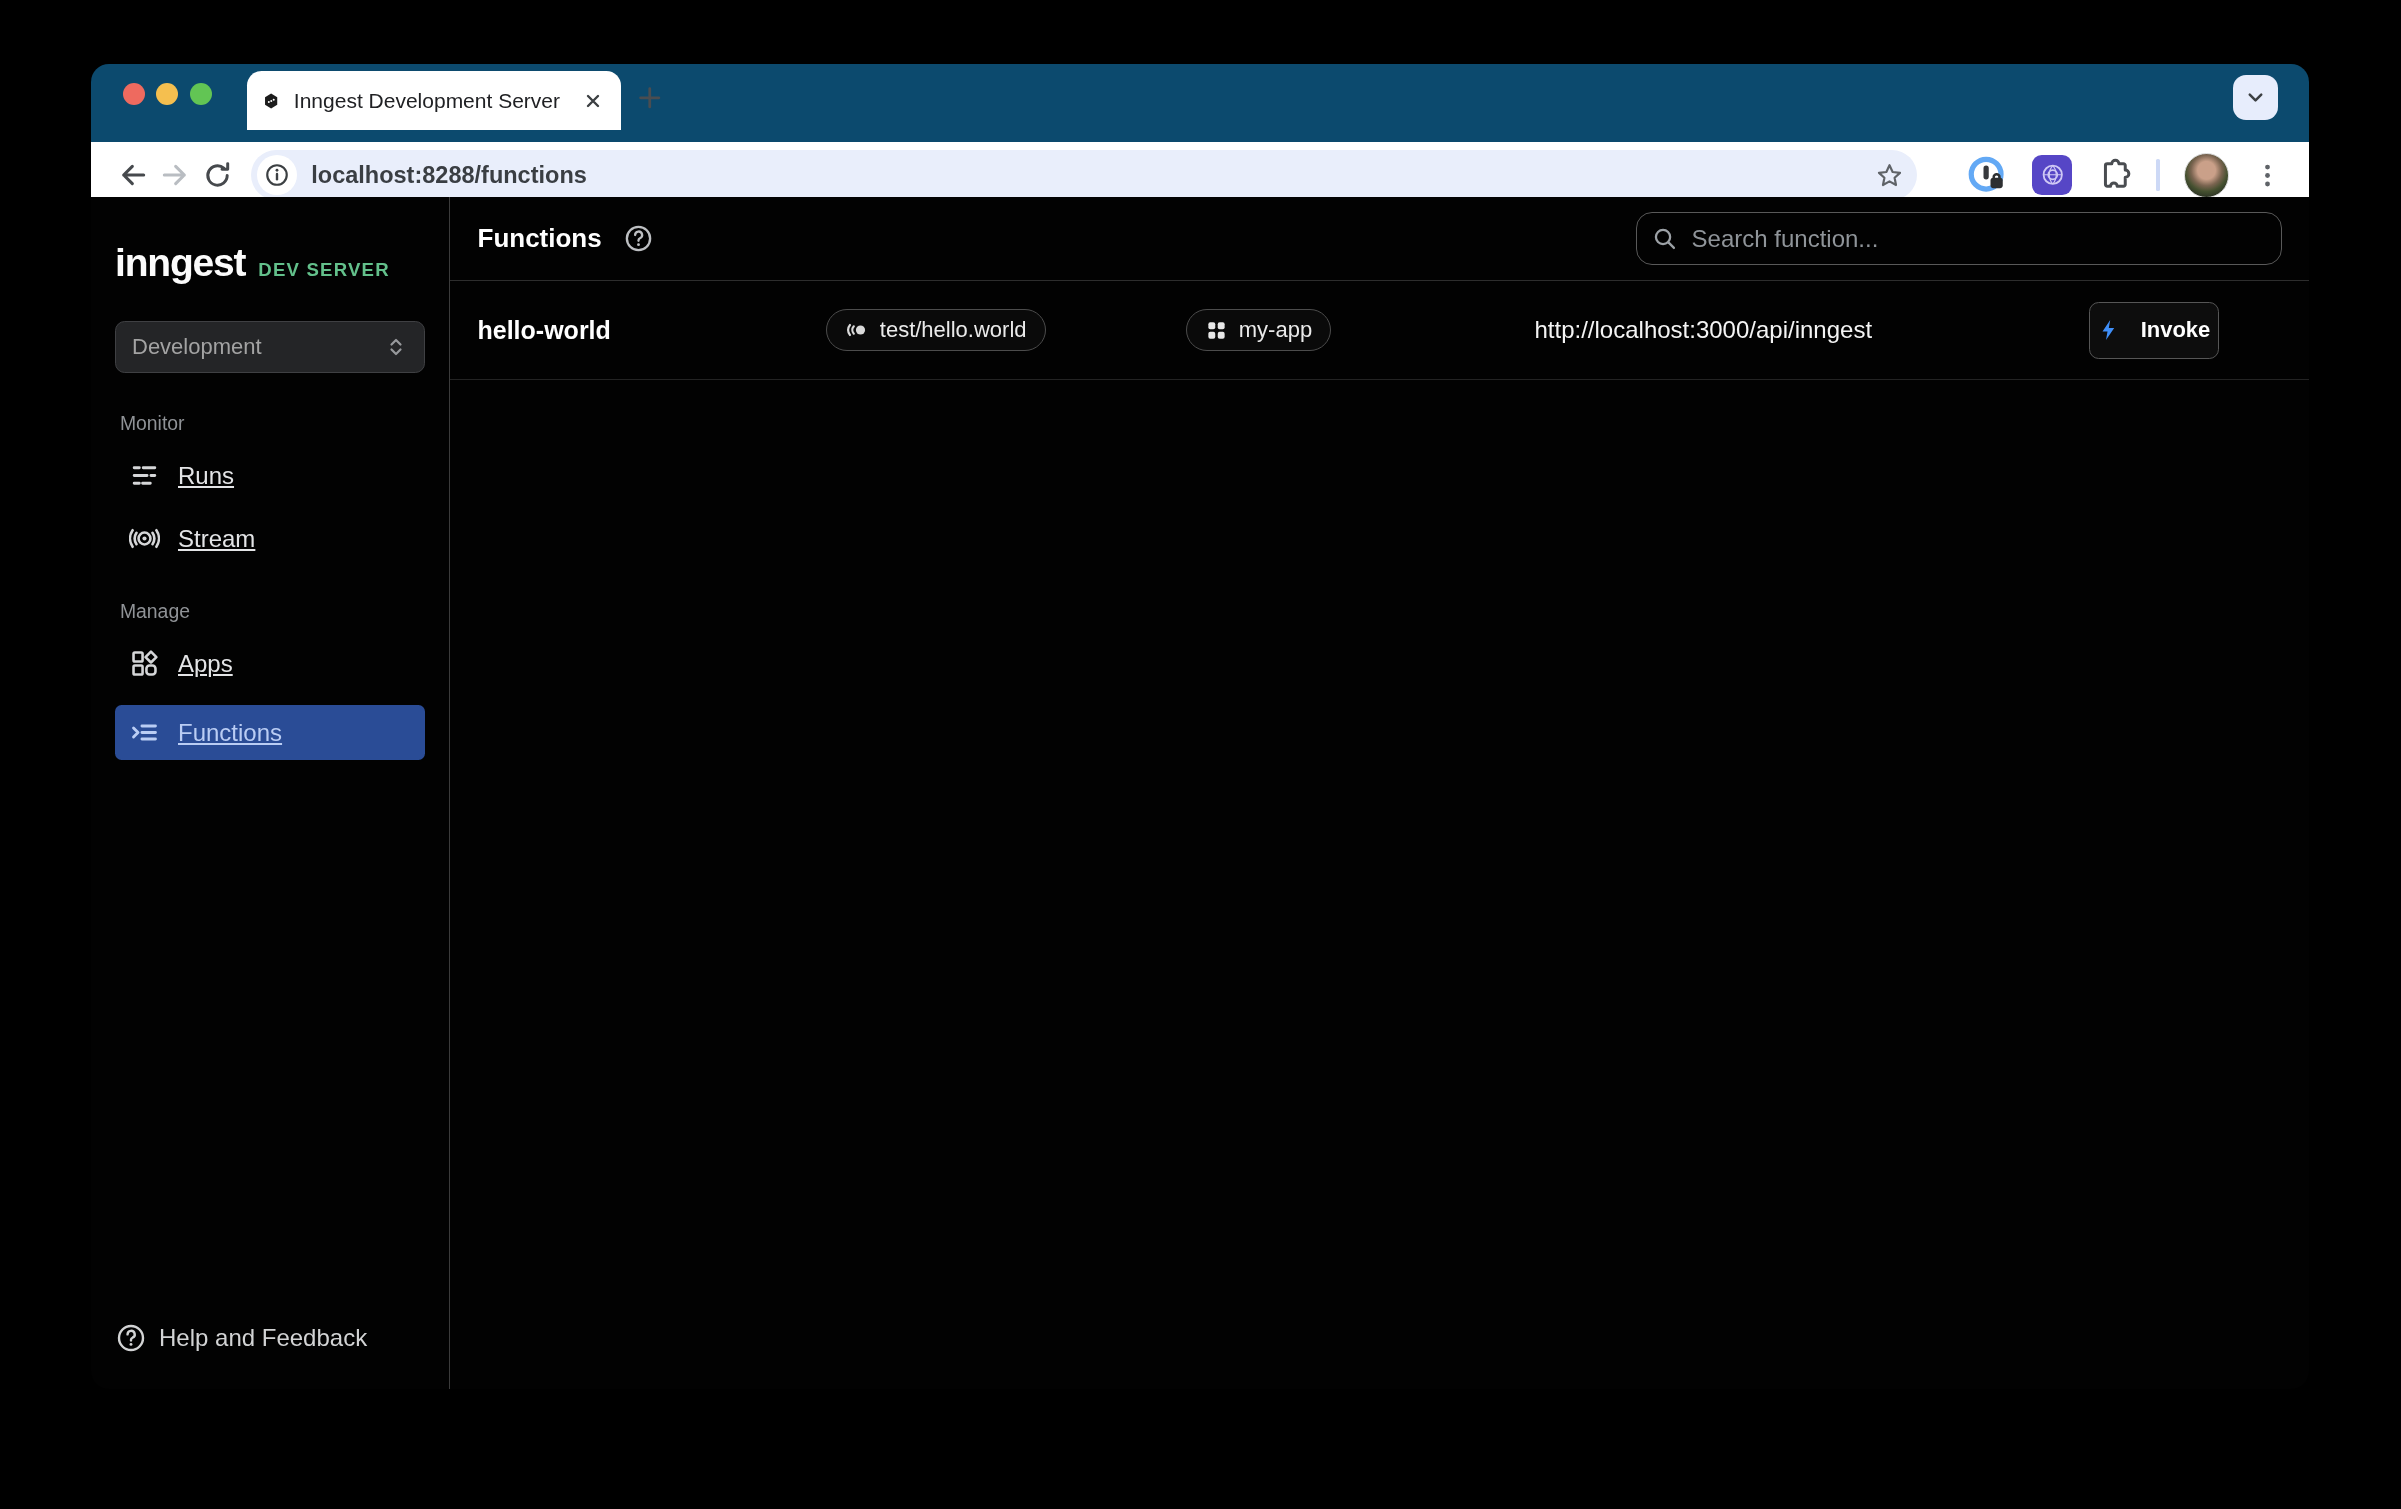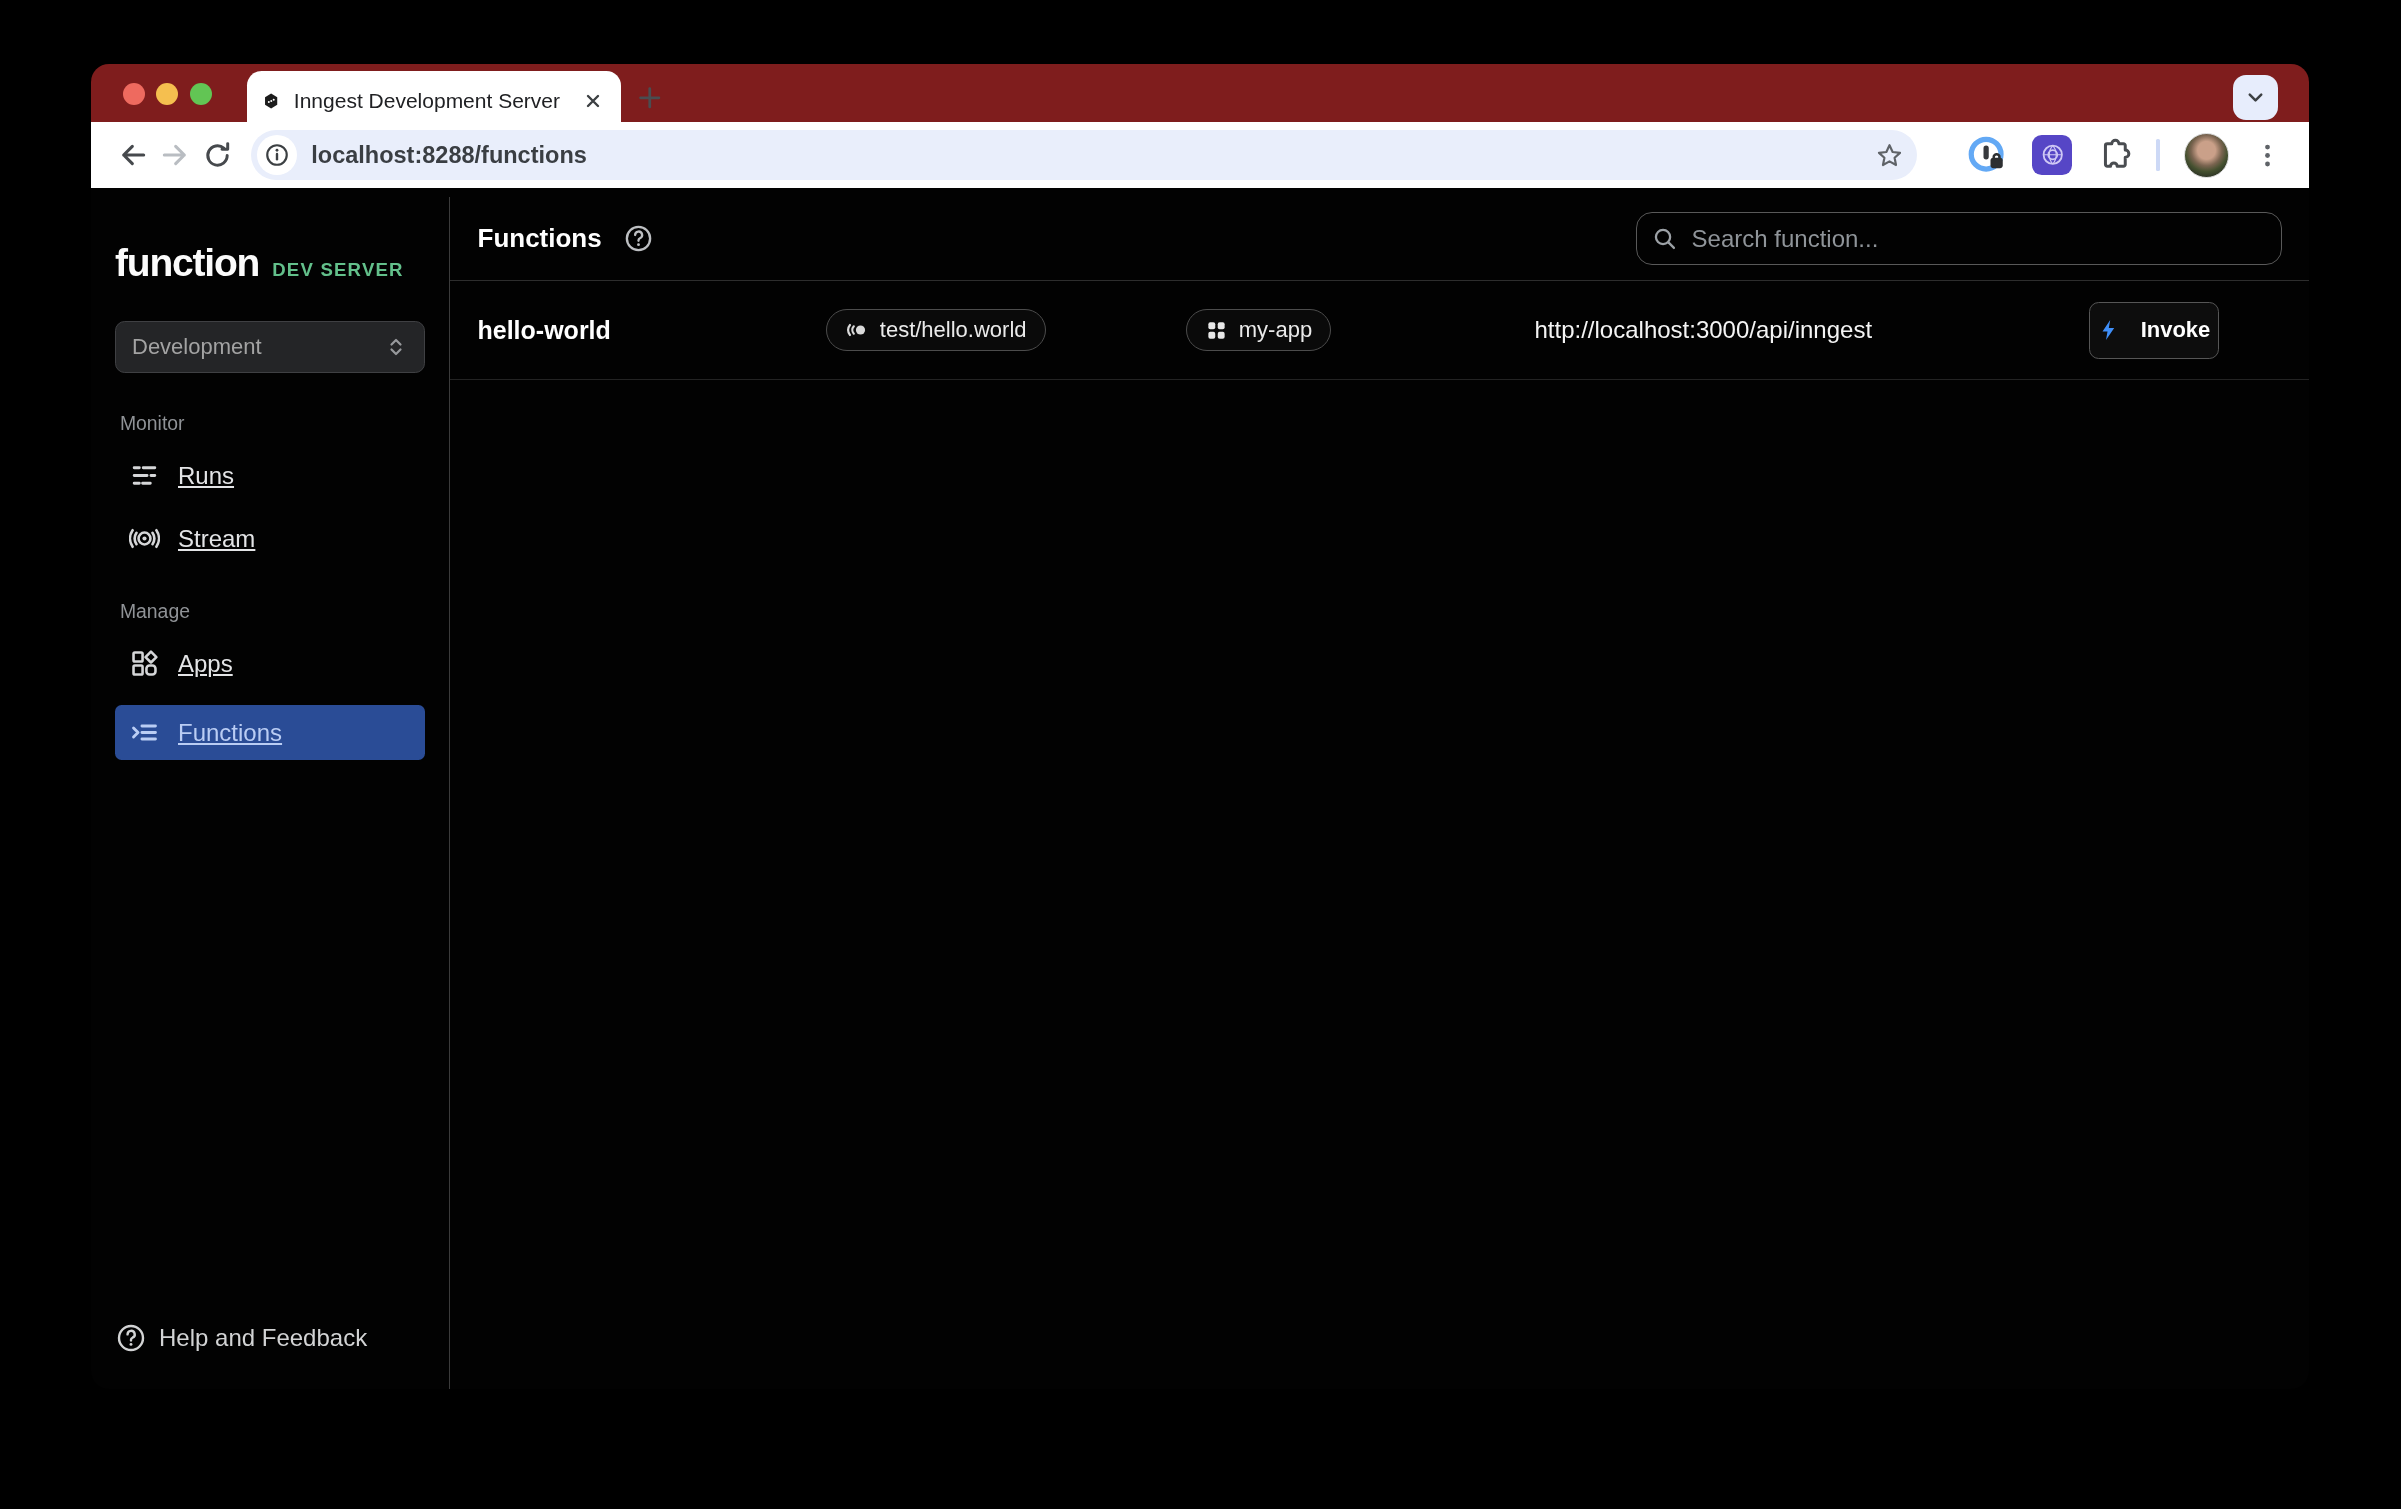--- a/index.html
+++ b/index.html
@@ -7,7 +7,7 @@
   .window { position:absolute; left:91px; top:64px; width:2218px; height:1325px; border-radius:18px; overflow:hidden; background:#020202; }
 
   
-  .tabstrip { position:relative; height:58px; background:#7f1d1d; }
+  .tabstrip { position:relative; height:78px; background:#0c4a6e; }
   .traffic { position:absolute; top:19.4px; left:32px; display:flex; gap:11.3px; }
   .light { width:22px; height:22px; border-radius:50%; }
   .light.red{background:#ee6a5f}.light.yellow{background:#f5bf4f}.light.green{background:#62c554}

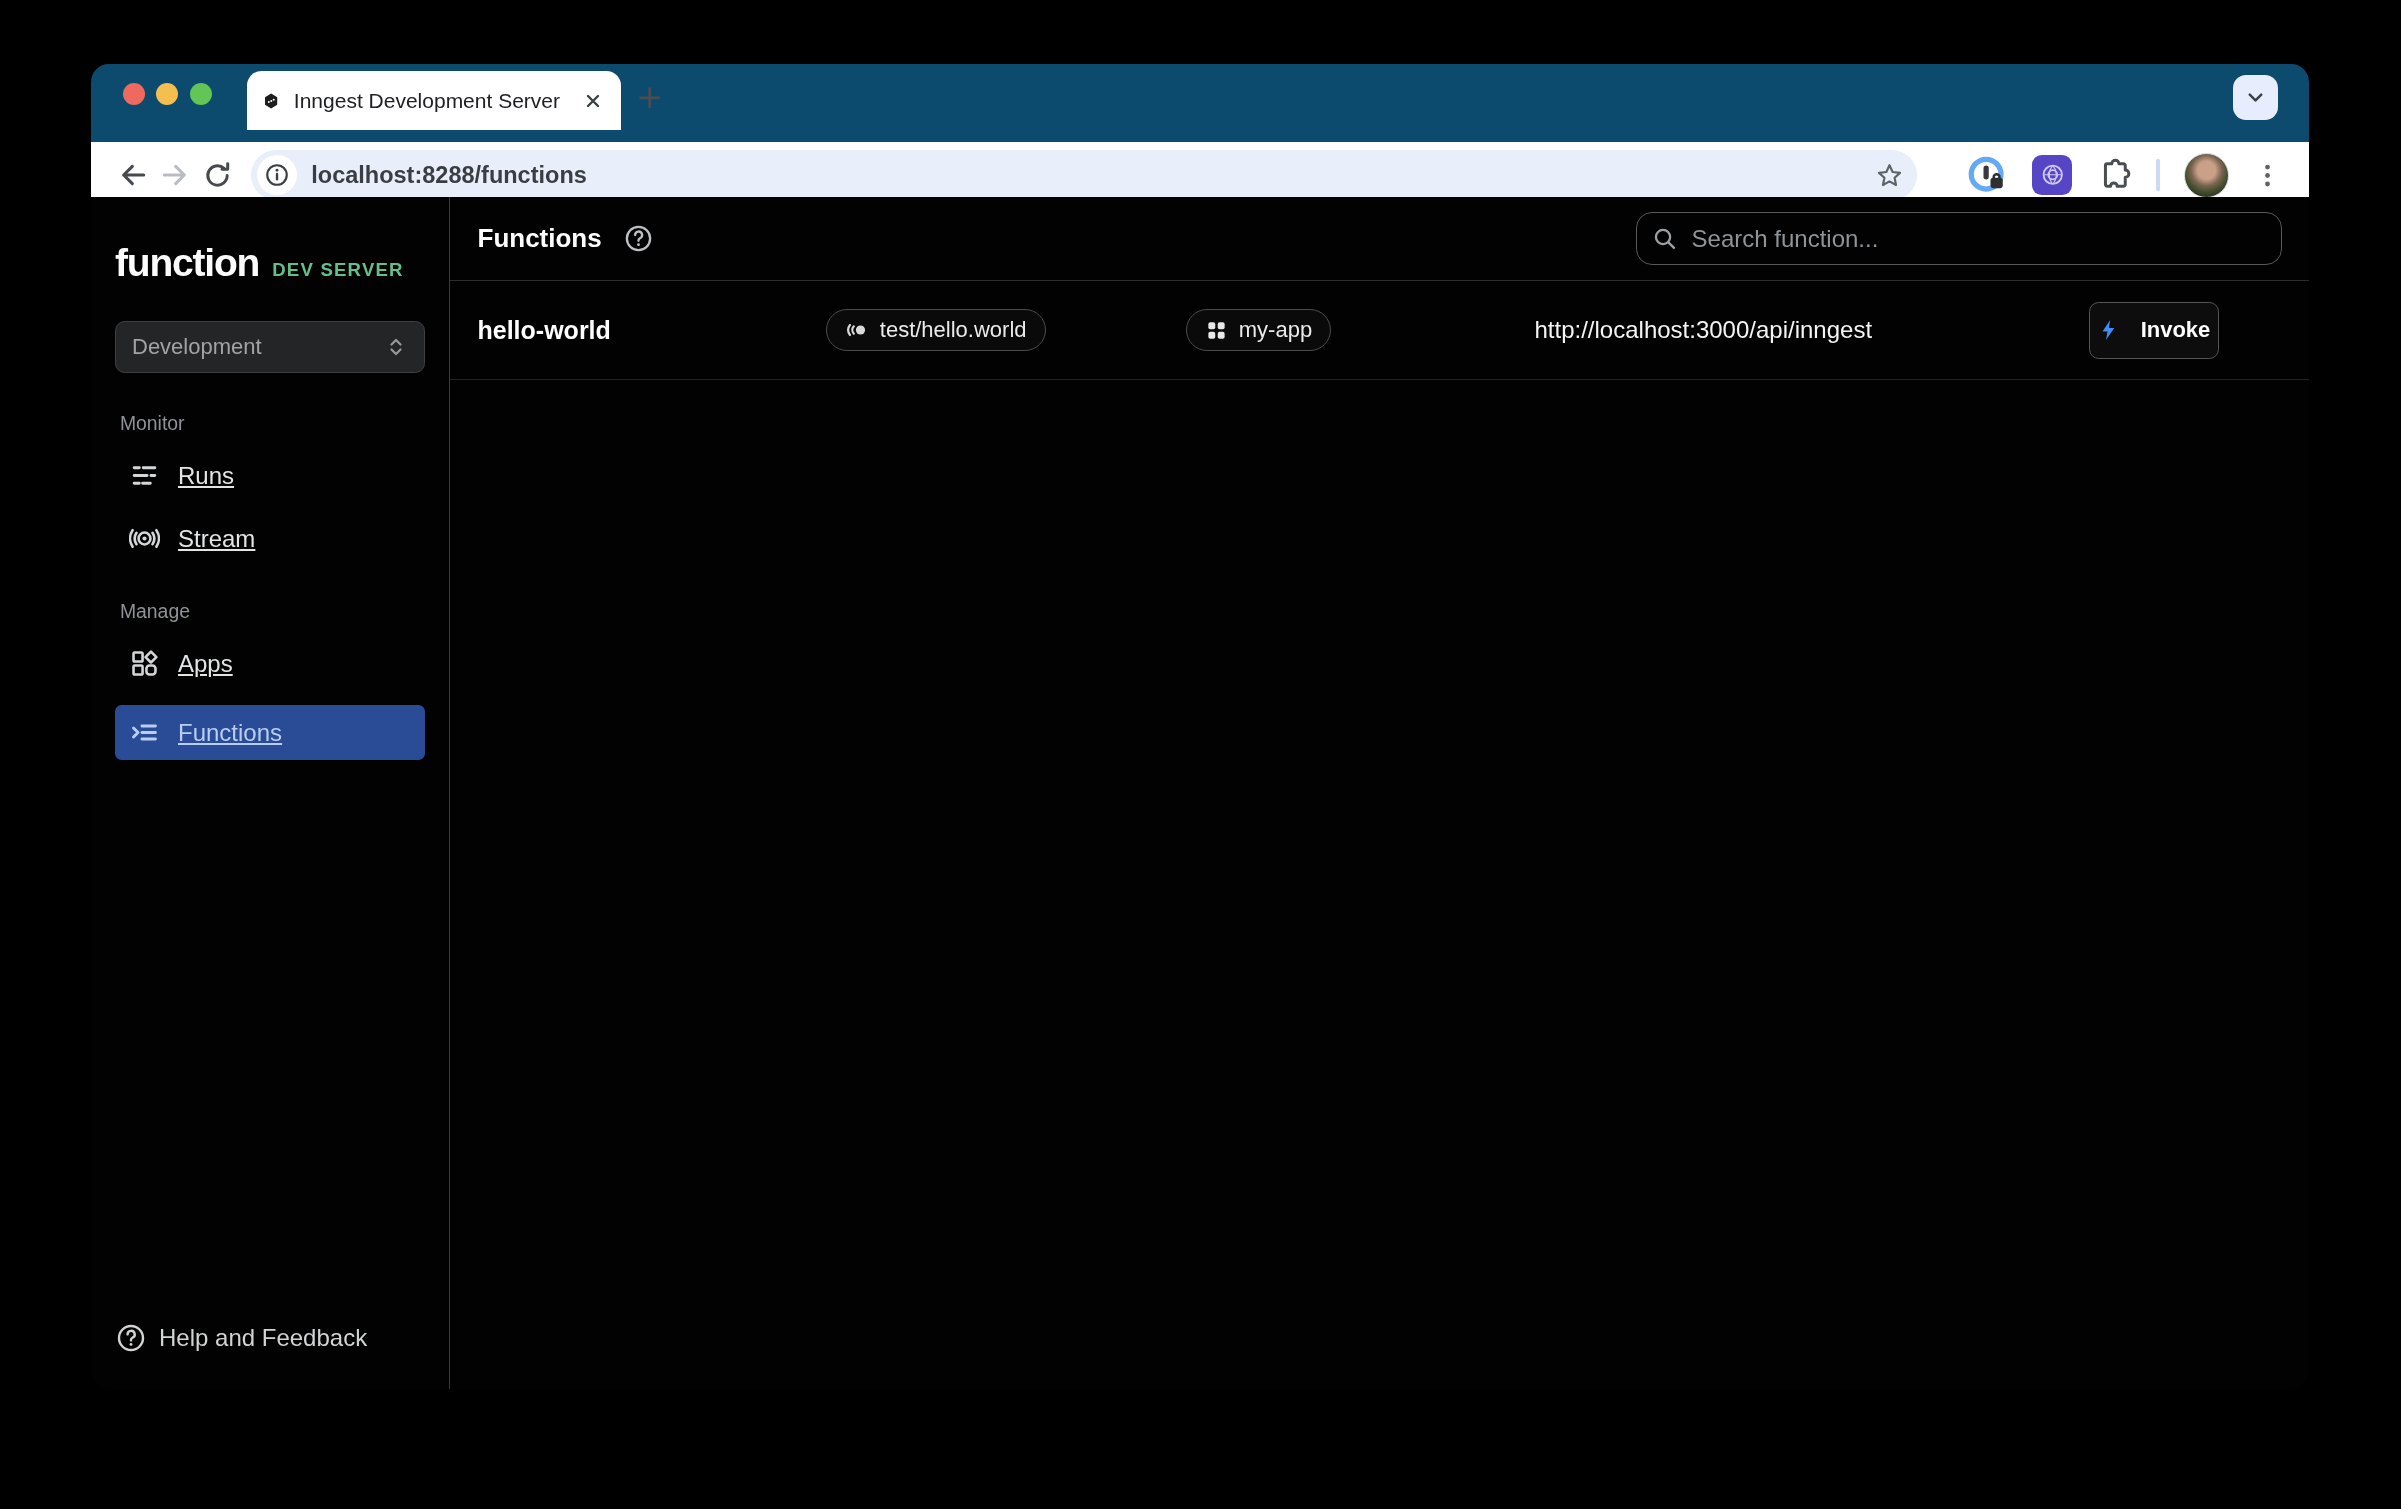--- a/index.html
+++ b/index.html
@@ -168,7 +168,7 @@
 
     <div class="sidebar">
       <div class="logo-row">
-        <span class="logo-word">function</span>
+        <span class="logo-word">inngest</span>
         <span class="logo-badge">DEV SERVER</span>
       </div>
 

